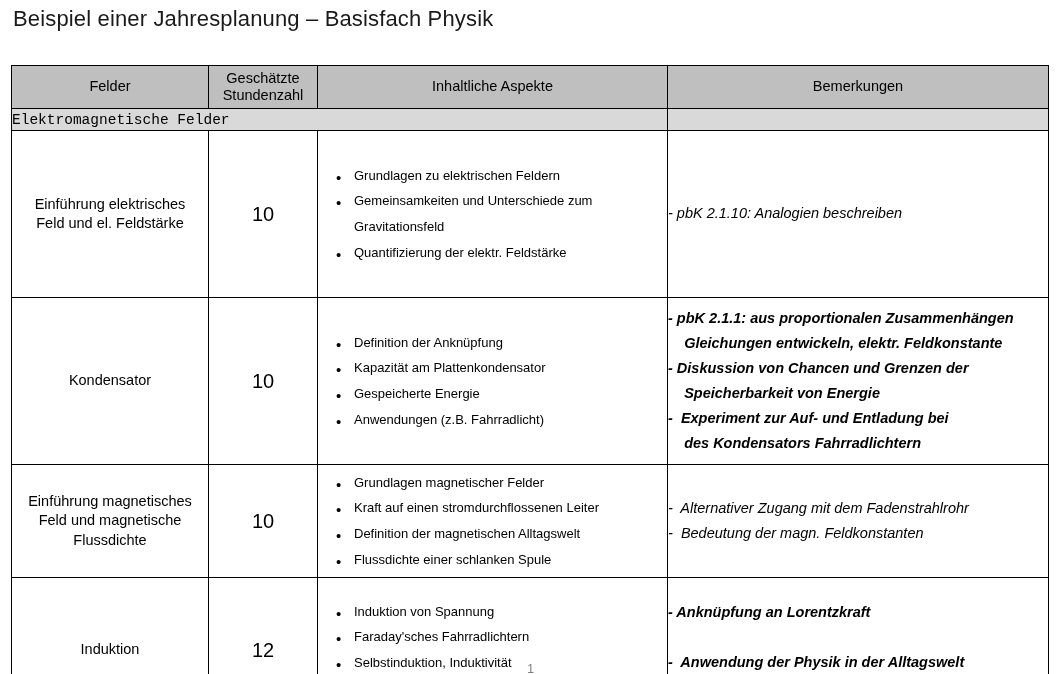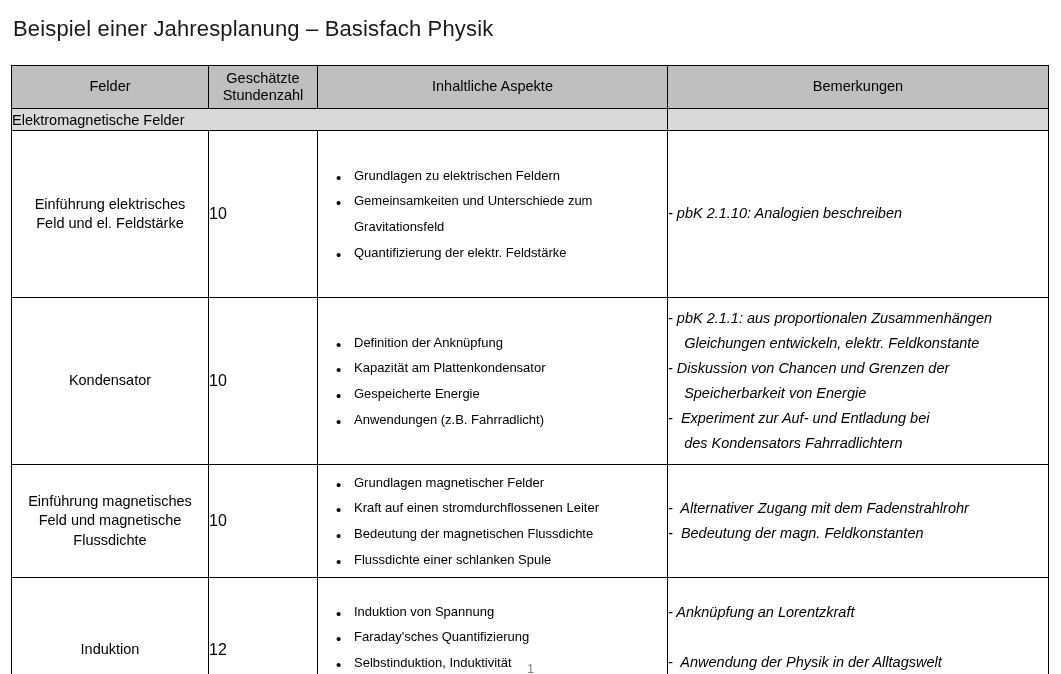--- a/index.html
+++ b/index.html
@@ -19,7 +19,7 @@
   .page-title {
     position: absolute;
     left: 13px;
-    top: 16px;
+    top: 6px;
     font-size: 22px;
     font-weight: 400;
     letter-spacing: 0.15px;

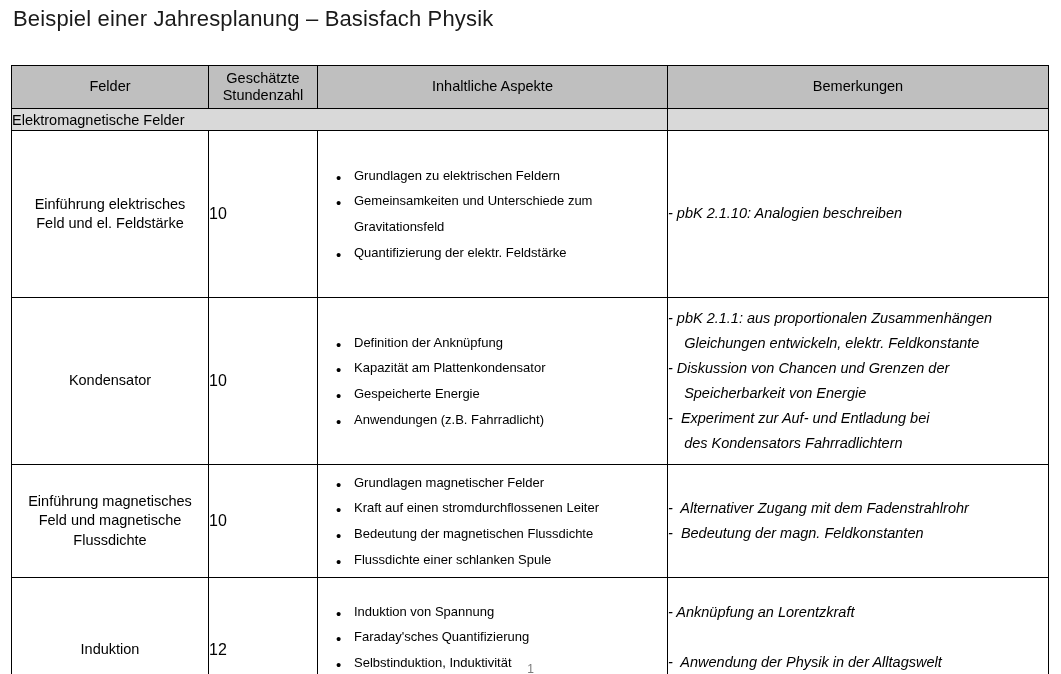--- a/index.html
+++ b/index.html
@@ -65,6 +65,7 @@
     text-align: left;
     padding-left: 5px;
     white-space: nowrap;
+    font-family: Liberation Mono, monospace;
   }
 
   .cell-thema {

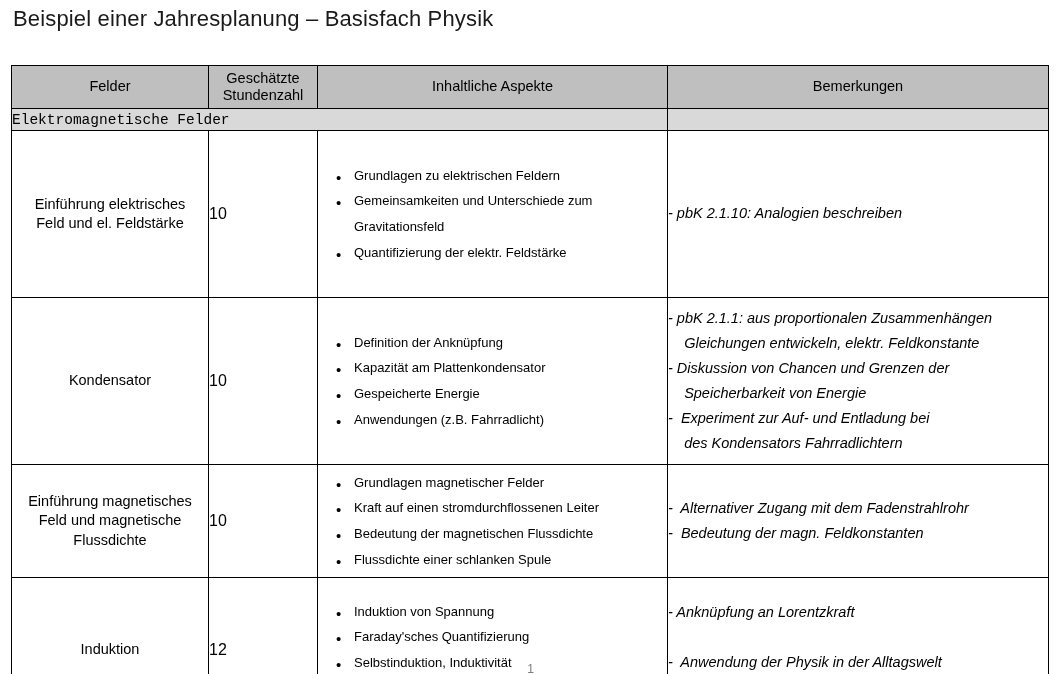--- a/index.html
+++ b/index.html
@@ -75,7 +75,8 @@
     padding: 4px 6px;
   }
   .cell-stunden {
-    font-size: 16px;
+    text-align: center;
+    font-size: 20px;
   }
 
   .cell-aspekte {

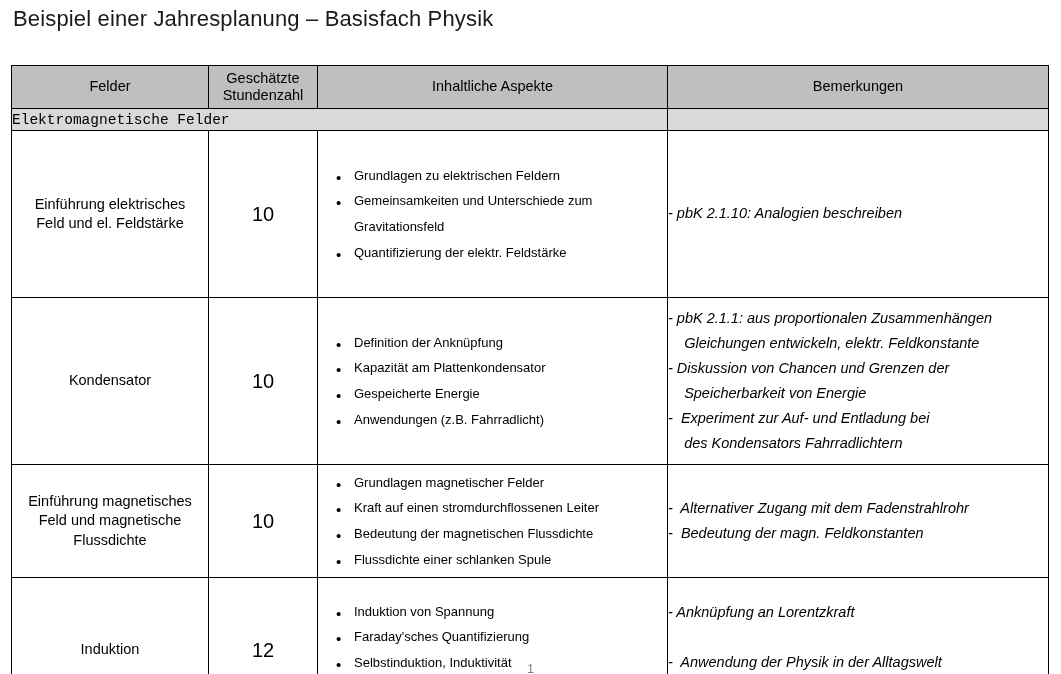--- a/index.html
+++ b/index.html
@@ -128,7 +128,7 @@
   .va-mid { vertical-align: middle; }
   .pad-top-lg { padding-top: 16px; }
   .pad-top-xl { padding-top: 60px; }
-  .pad-top-sm { padding-top: 2px; }
+  .pad-top-sm { padding-top: 2px; font-weight: bold; }
 
   .page-number {
     position: absolute;

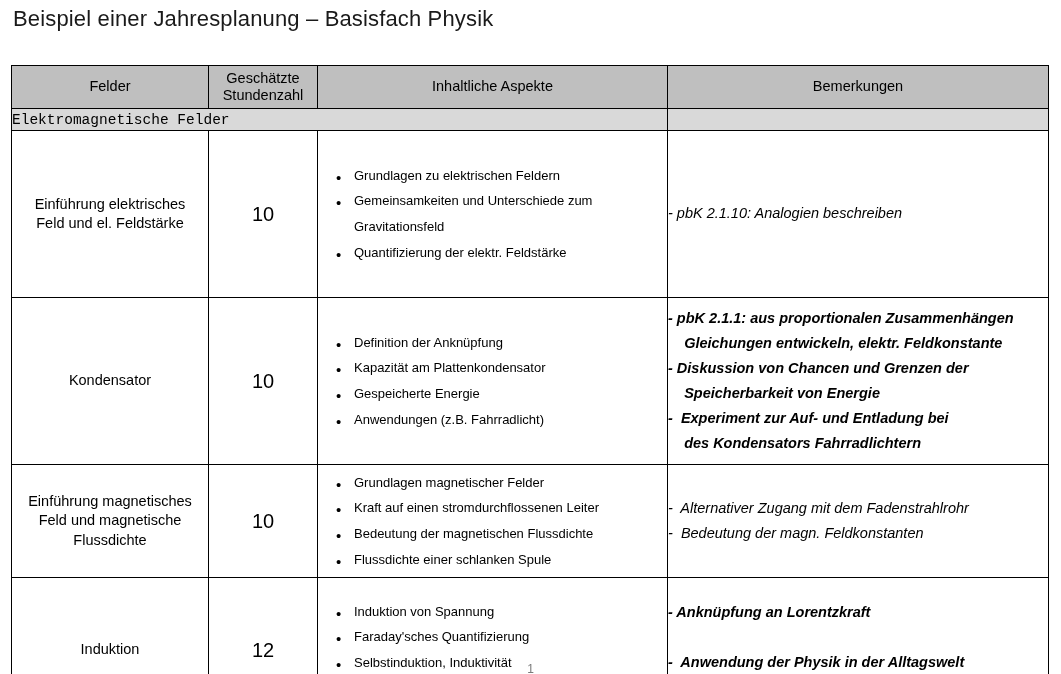--- a/index.html
+++ b/index.html
@@ -219,7 +219,7 @@
         <ul class="aspekte-list">
           <li>Grundlagen magnetischer Felder</li>
           <li>Kraft auf einen stromdurchflossenen Leiter</li>
-          <li>Bedeutung der magnetischen Flussdichte</li>
+          <li>Definition der magnetischen Alltagswelt</li>
           <li>Flussdichte einer schlanken Spule</li>
         </ul>
       </td>

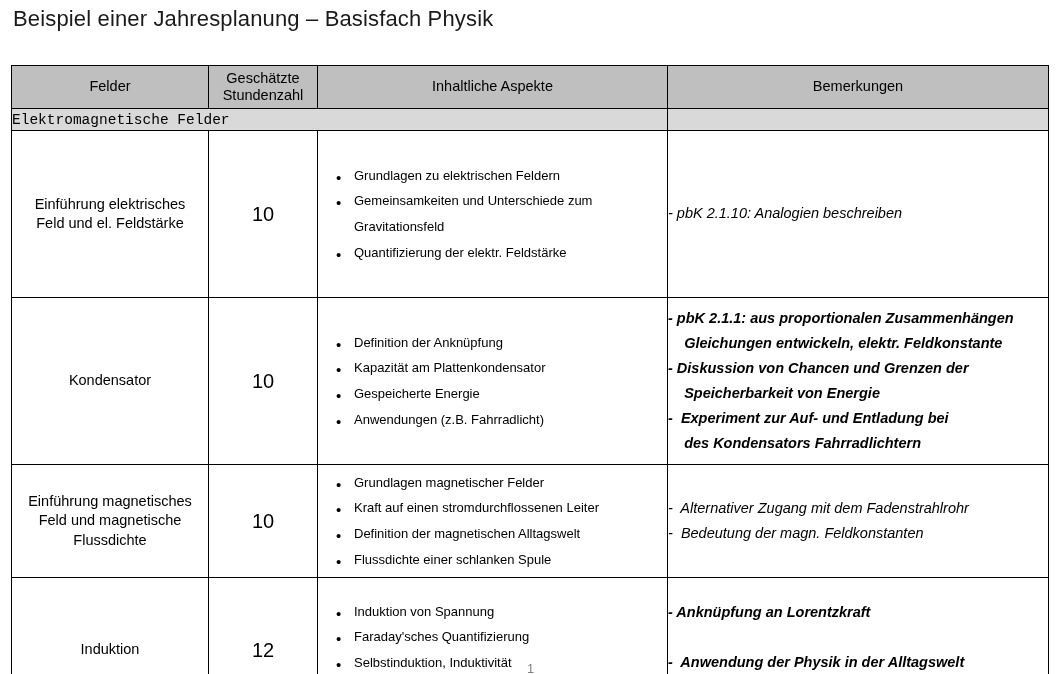--- a/index.html
+++ b/index.html
@@ -237,7 +237,7 @@
       <td class="cell-aspekte">
         <ul class="aspekte-list">
           <li>Induktion von Spannung</li>
-          <li>Faraday'sches Quantifizierung</li>
+          <li>Faraday'sches Fahrradlichtern</li>
           <li>Selbstinduktion, Induktivität</li>
           <li>Technische Anwendungen des Induktionsgesetzes</li>
         </ul>

